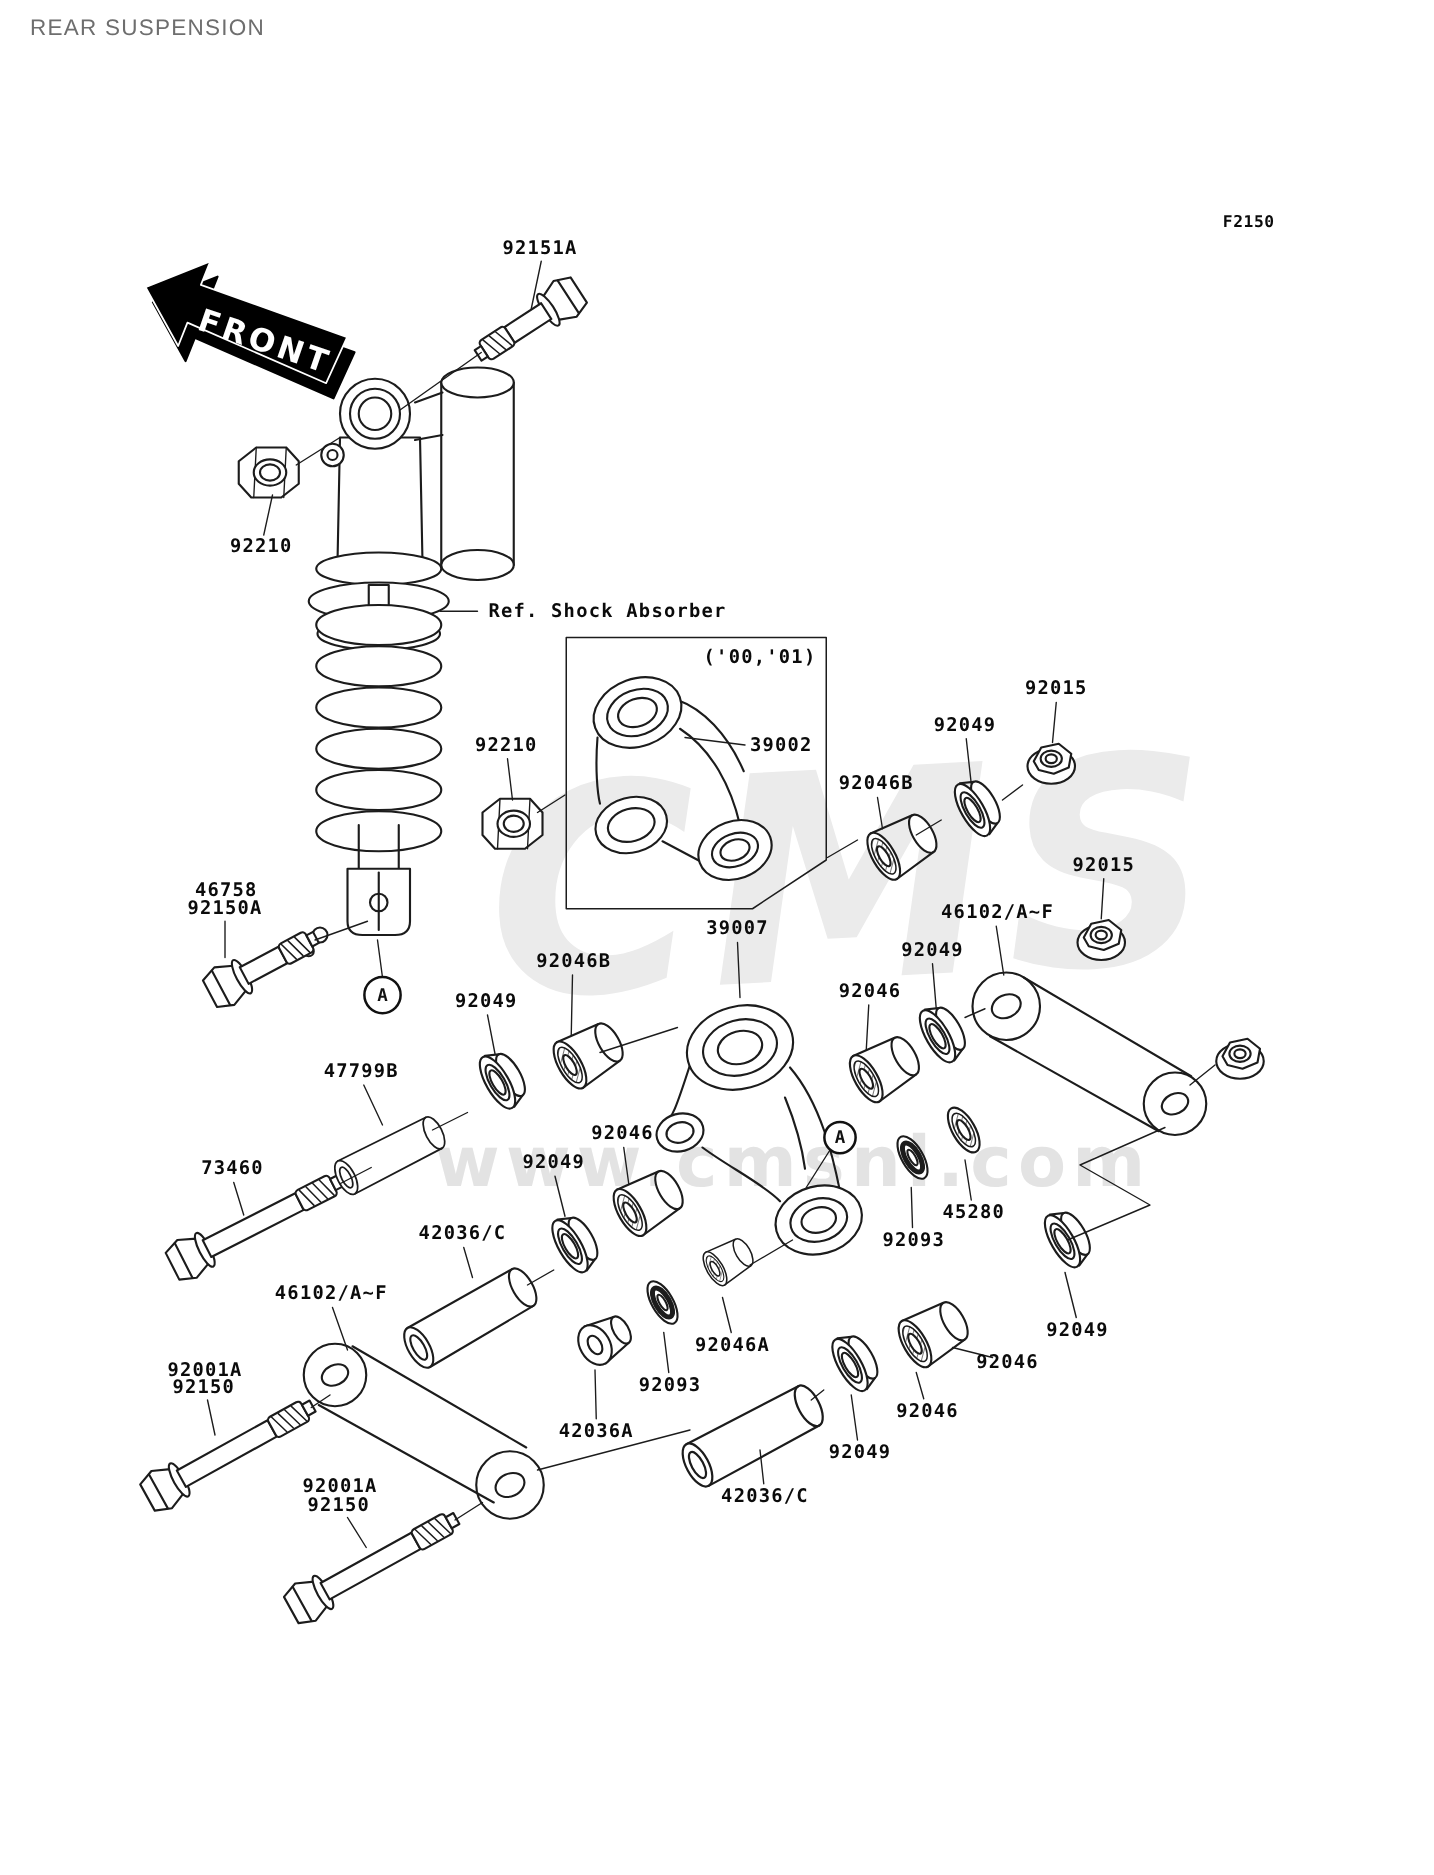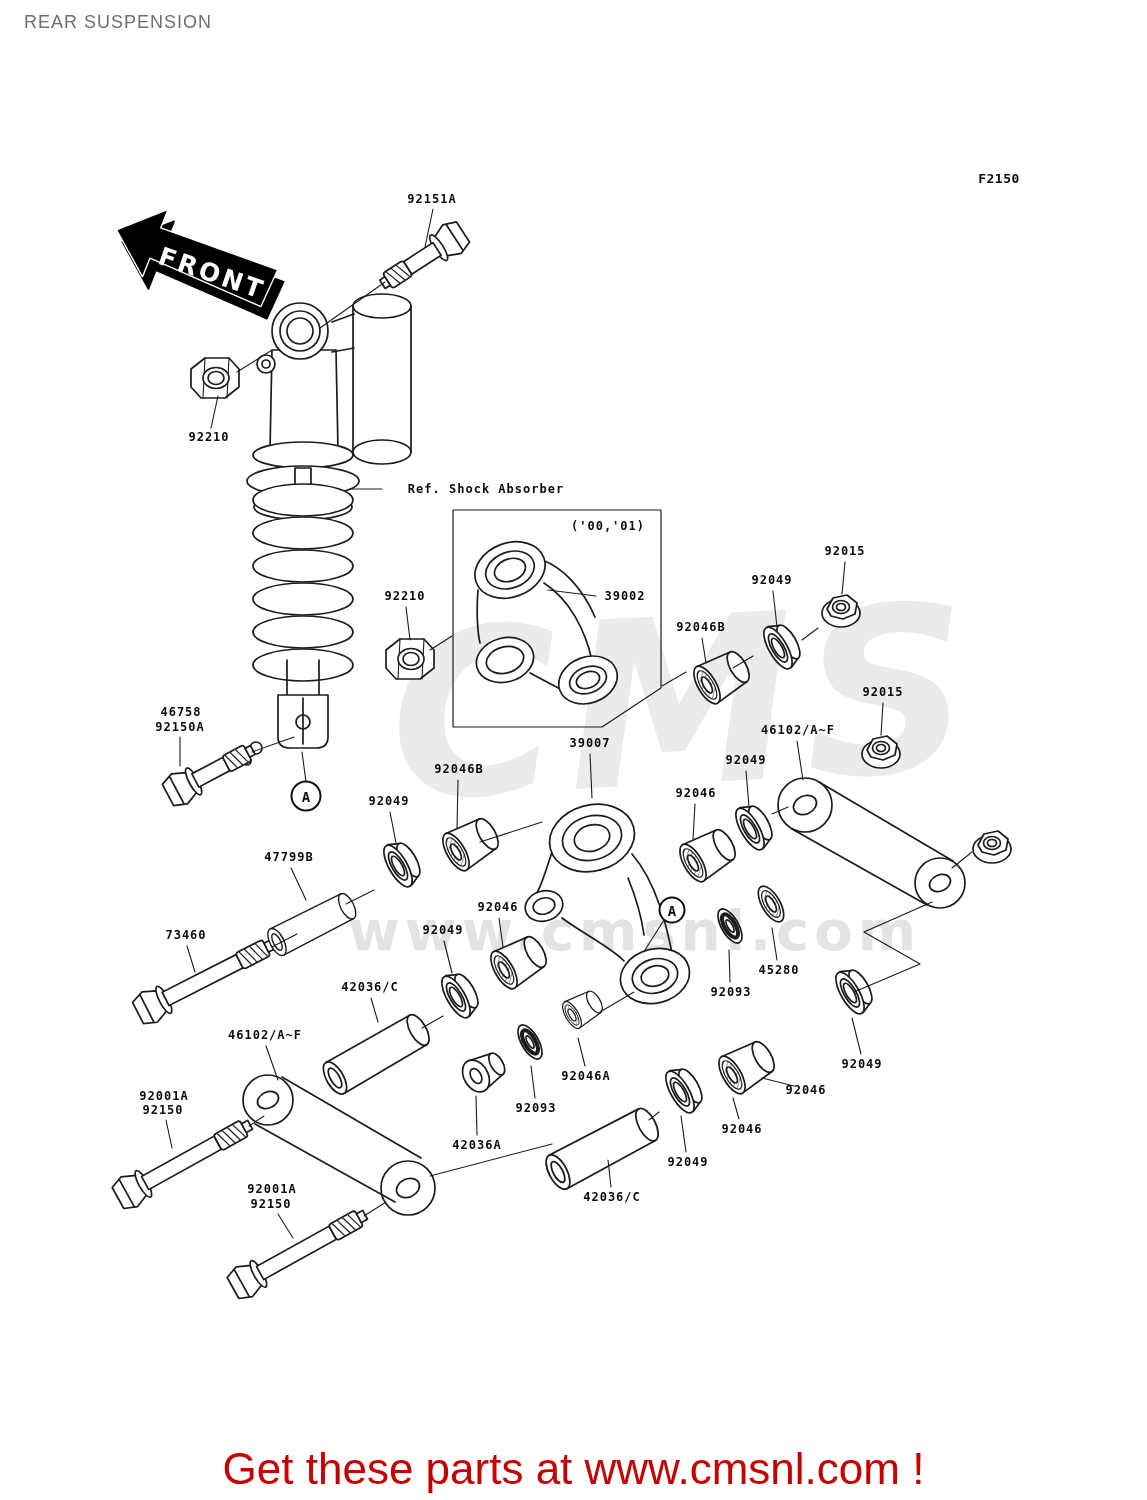--- a/index.html
+++ b/index.html
@@ -13,7 +13,7 @@
   .title{position:absolute;left:24px;top:12px;z-index:3;font-size:18px;color:#6e6e6e;
          letter-spacing:1px;font-family:"Liberation Sans",sans-serif;white-space:nowrap;}
   .lbl{position:absolute;z-index:3;transform:translate(-50%,-50%);
-       font-family:"DejaVu Sans Mono",monospace;font-weight:bold;font-size:12px;
+       font-family:"DejaVu Sans Mono",monospace;font-weight:bold;font-size:15px;
        letter-spacing:1px;color:#0b0b0b;white-space:nowrap;line-height:1;}
   .code{font-size:13px;letter-spacing:0.5px;margin-left:28px;}
   .marker{position:absolute;z-index:3;transform:translate(-50%,-50%);border:2px solid #111;

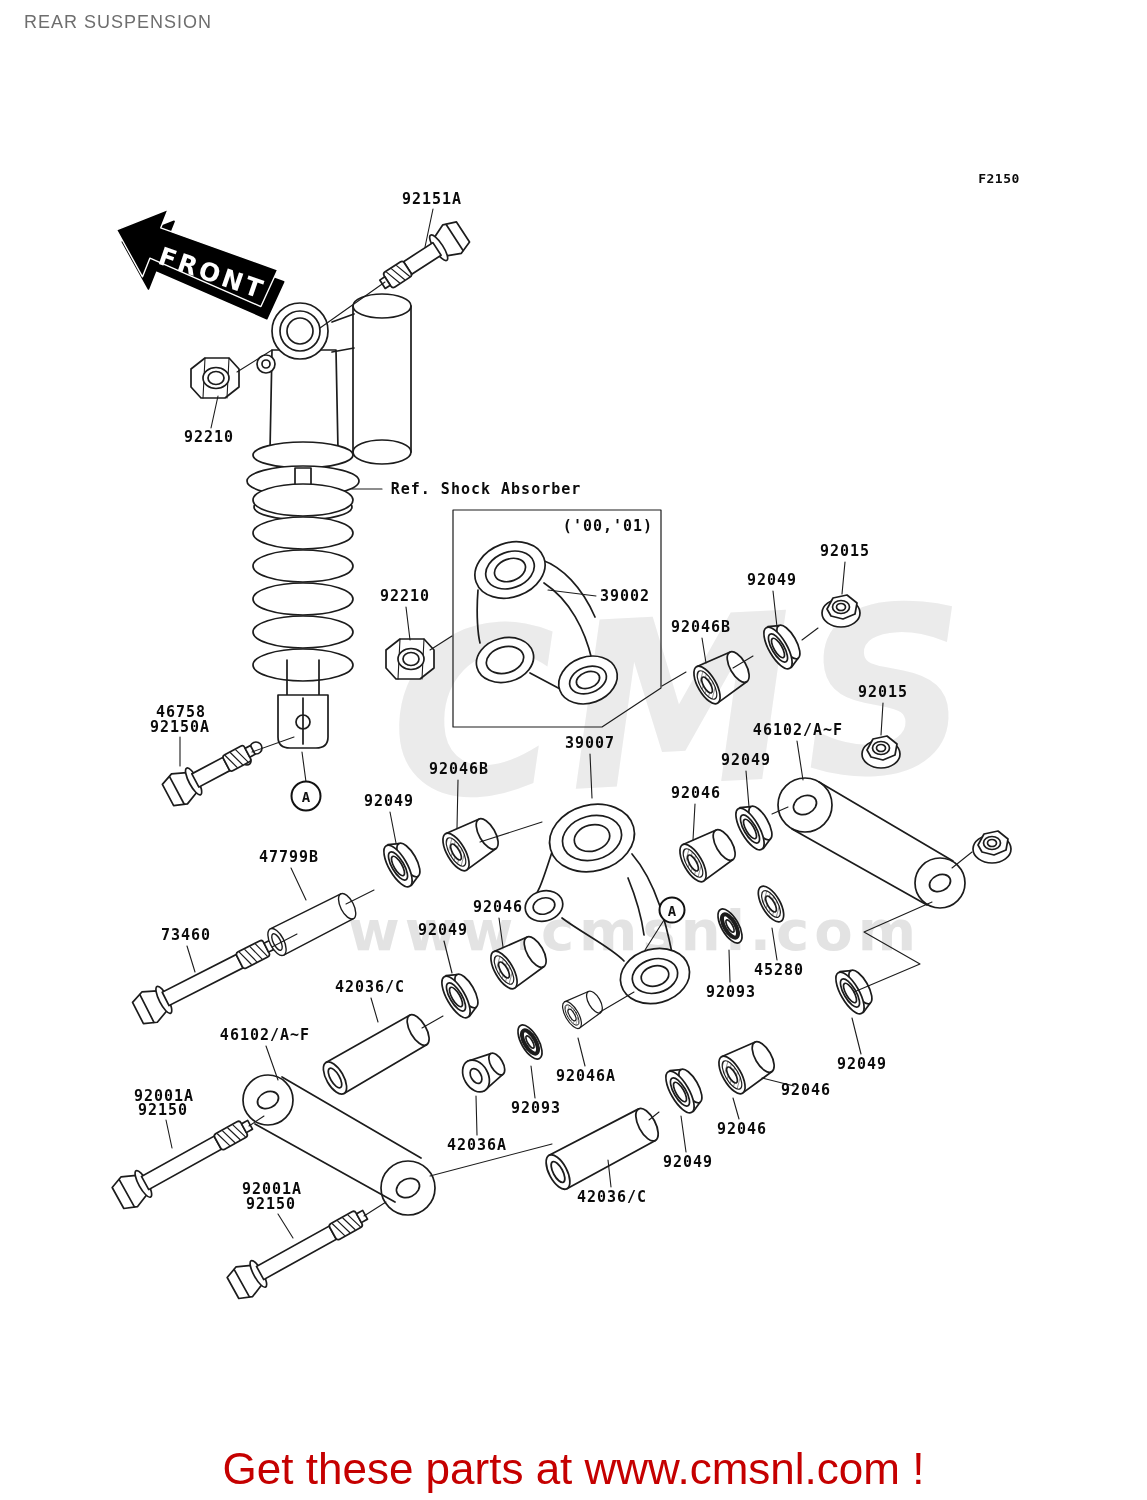--- a/index.html
+++ b/index.html
@@ -321,7 +321,6 @@
   <div class="marker" style="left:306px;top:796px;width:27px;height:27px">A</div>
   <div class="marker" style="left:672px;top:910px;width:23px;height:23px">A</div>
 
-  <div class="banner">Get these parts at www.cmsnl.com !</div>
 </div>
 
 </body></html>

